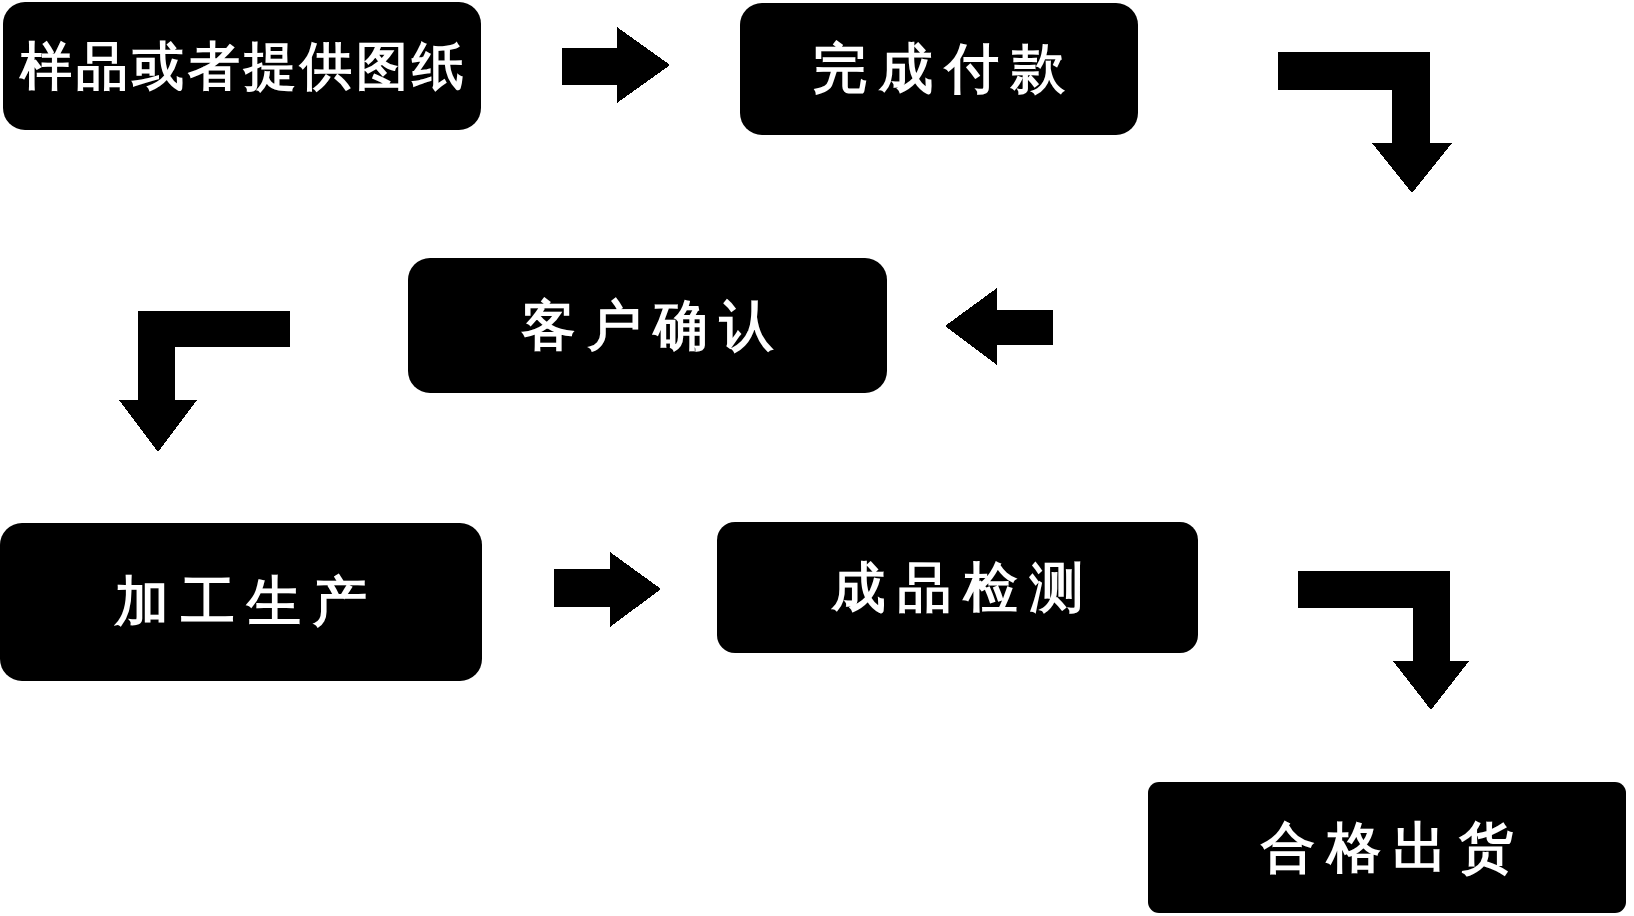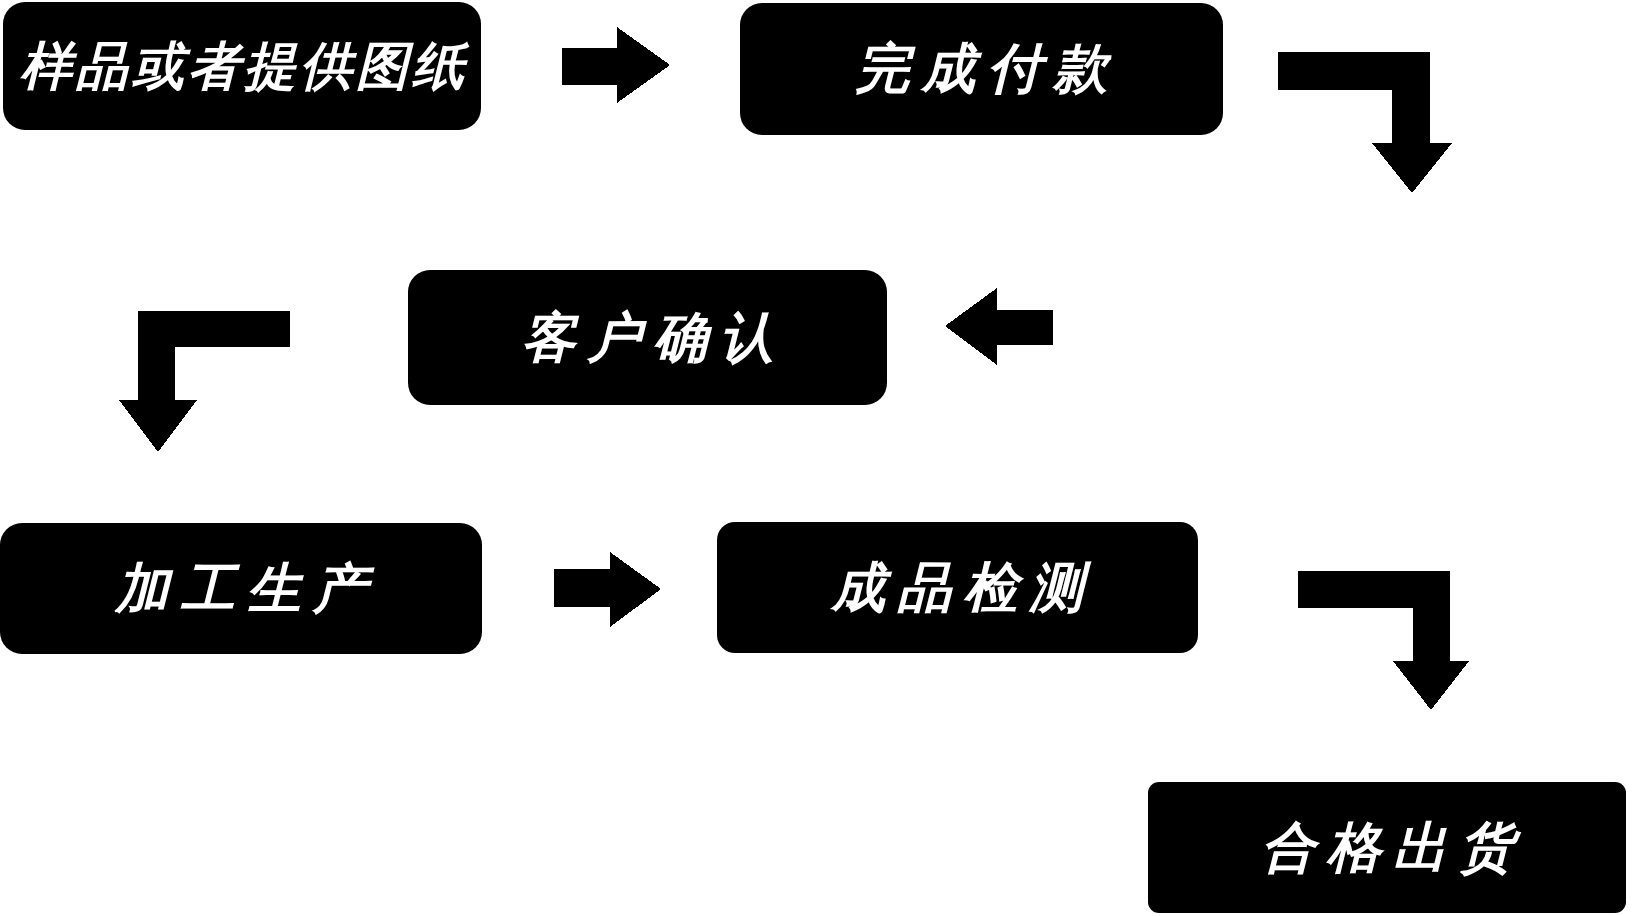--- a/index.html
+++ b/index.html
@@ -23,7 +23,6 @@
     align-items: center;
     justify-content: center;
     color: #ffffff;
-    font-style: italic;
   }
   .node .lbl {
     font-weight: bold;

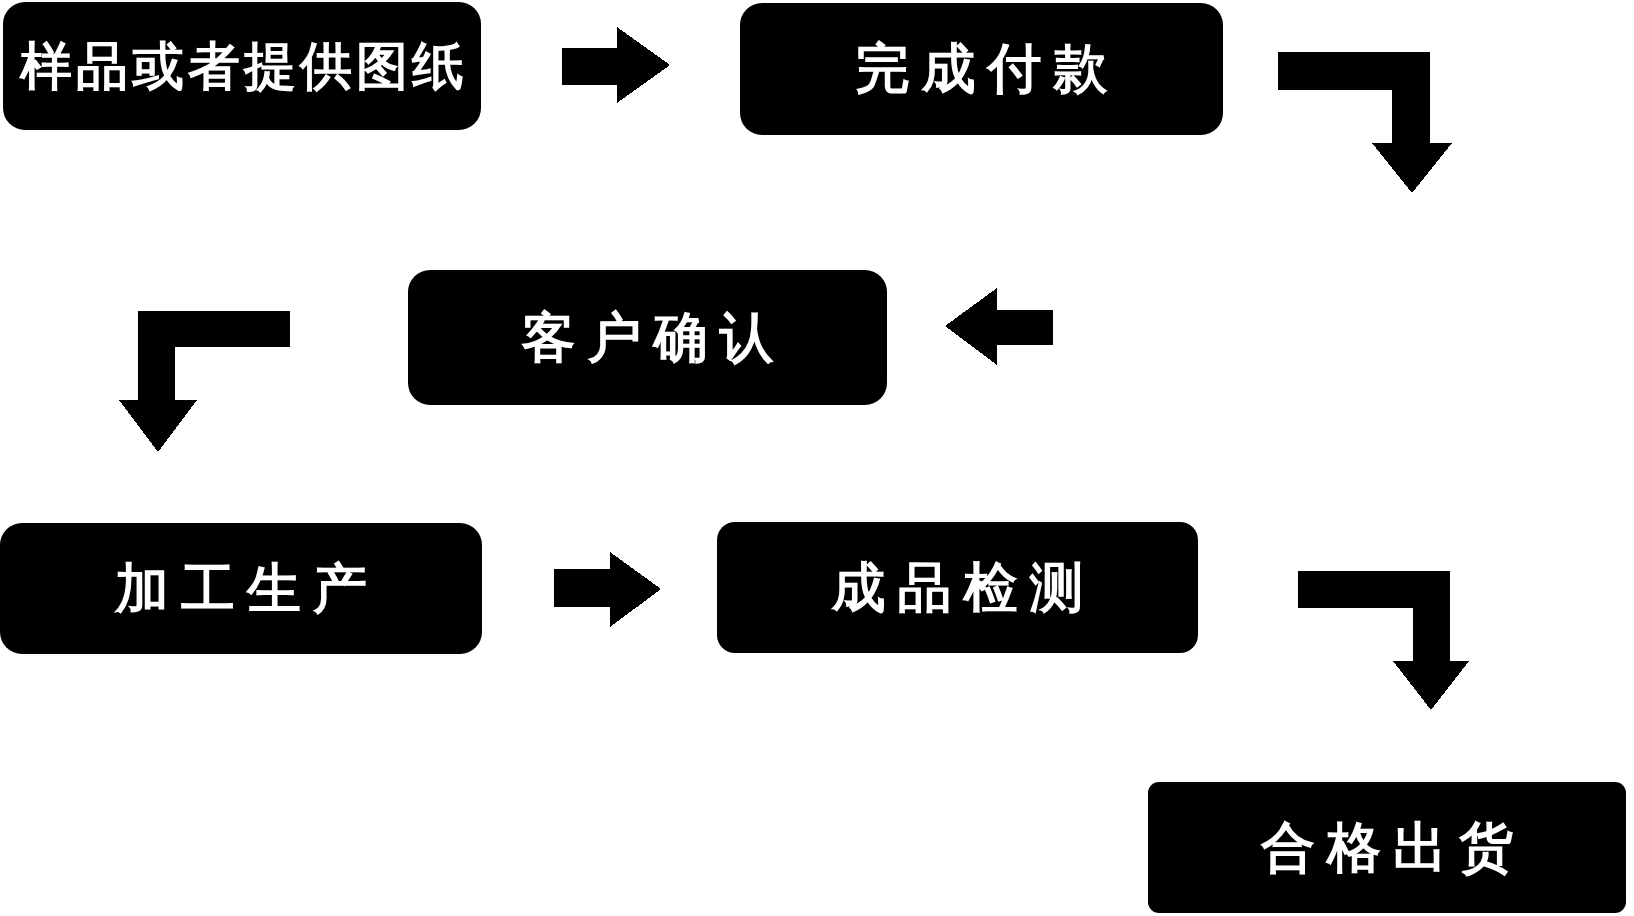--- a/index.html
+++ b/index.html
@@ -59,7 +59,7 @@
     <polygon points="0,21 55,21 55,0 108,38 55,76 55,58 0,58"></polygon>
   </svg>
 
-  <div class="node chars4" style="left:740px; top:3px; width:483px; height:132px;">
+  <div class="node chars4" style="left:740px; top:3px; width:398px; height:132px;">
     <span class="lbl">完成付款</span>
   </div>
 

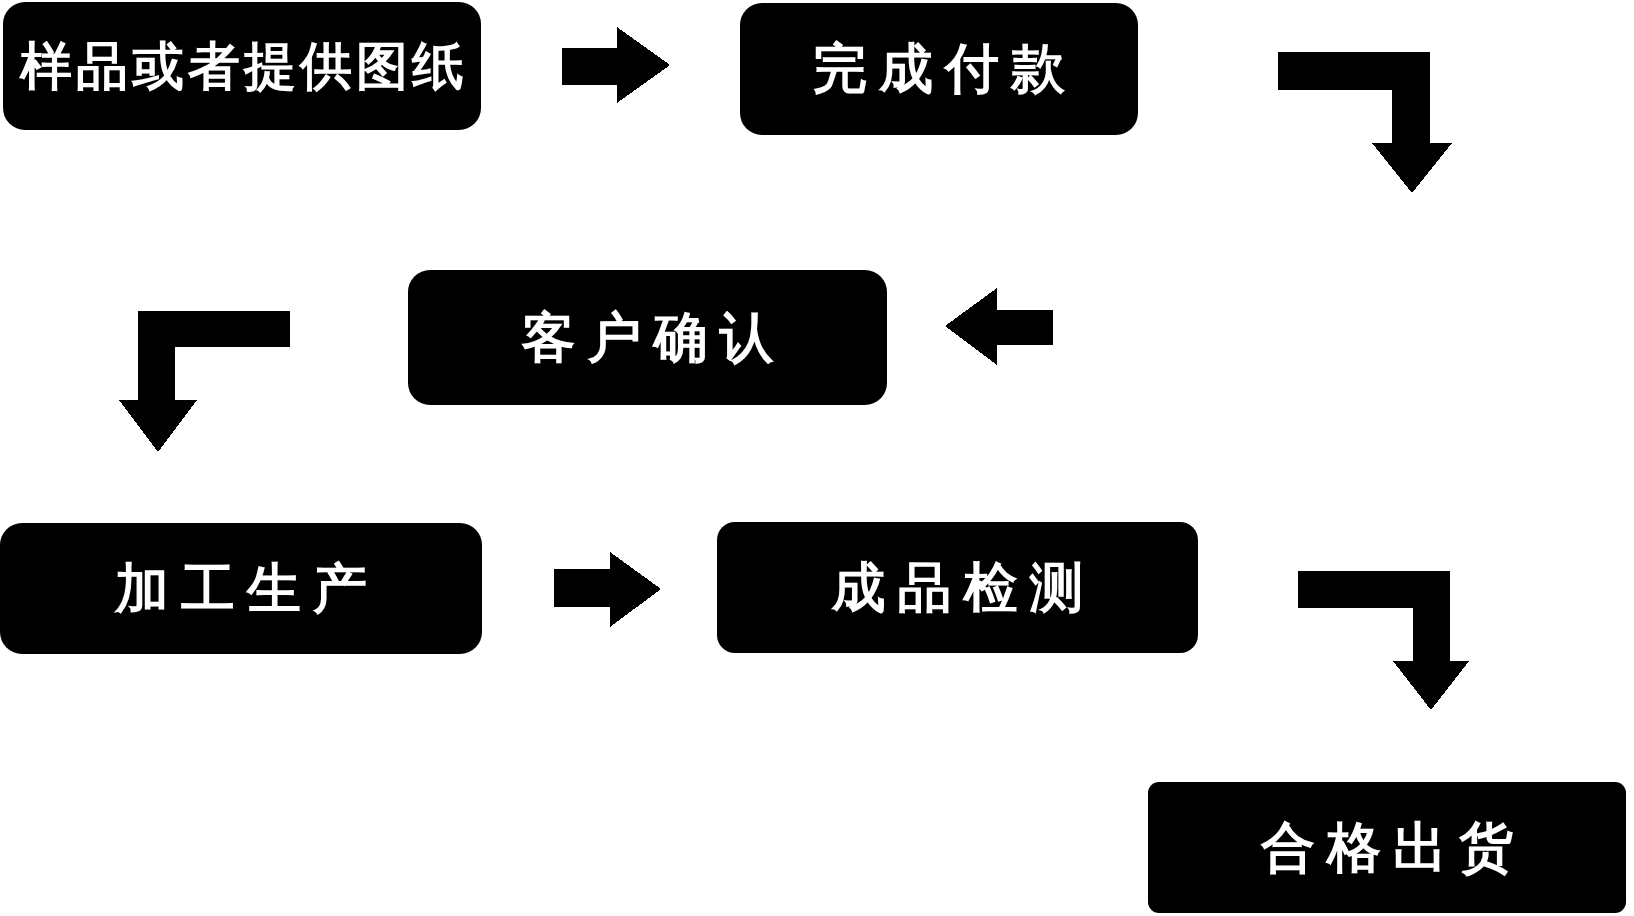--- a/index.html
+++ b/index.html
@@ -67,7 +67,7 @@
     <polygon points="0,0 152,0 152,91 174,91 134,141 94,91 114,91 114,38 0,38"></polygon>
   </svg>
 
-  <div class="node chars4" style="left:408px; top:258px; width:479px; height:135px;margin-top:12px;">
+  <div class="node chars4" style="left:408px; top:258px; width:479px; height:135px;">
     <span class="lbl">客户确认</span>
   </div>
 

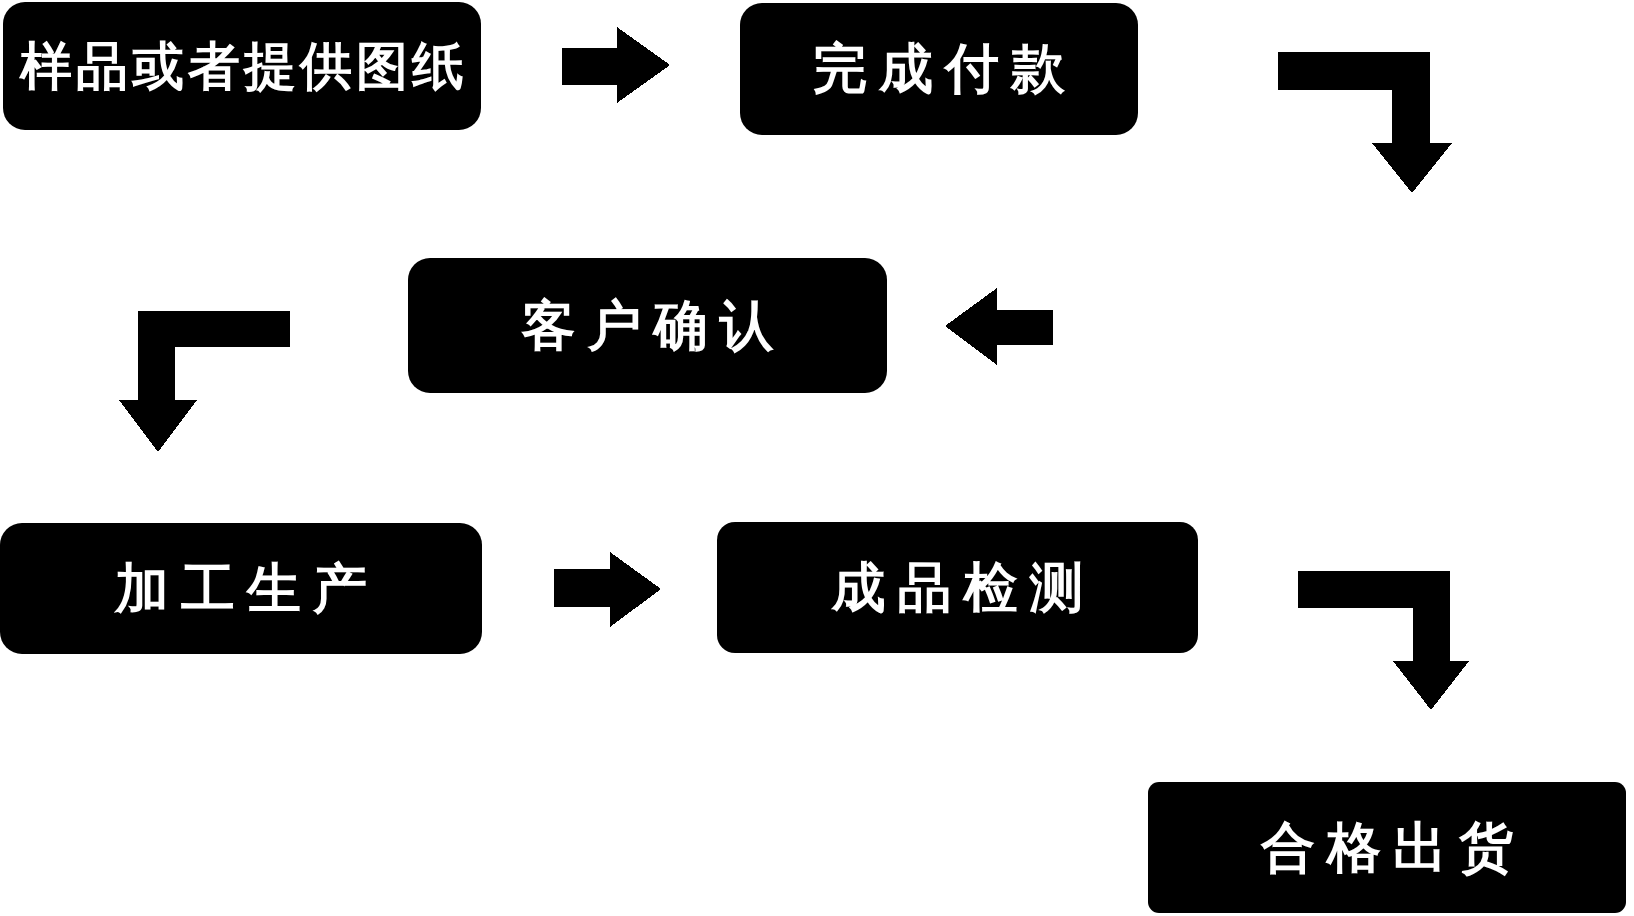--- a/index.html
+++ b/index.html
@@ -80,7 +80,7 @@
     <polygon points="171,0 19,0 19,89 0,89 39,141 78,89 56,89 56,36 171,36"></polygon>
   </svg>
 
-  <div class="node chars4" style="left:0px; top:523px; width:482px; height:131px;">
+  <div class="node chars4" style="left:0px; top:523px; width:482px; height:158px;">
     <span class="lbl">加工生产</span>
   </div>
 

